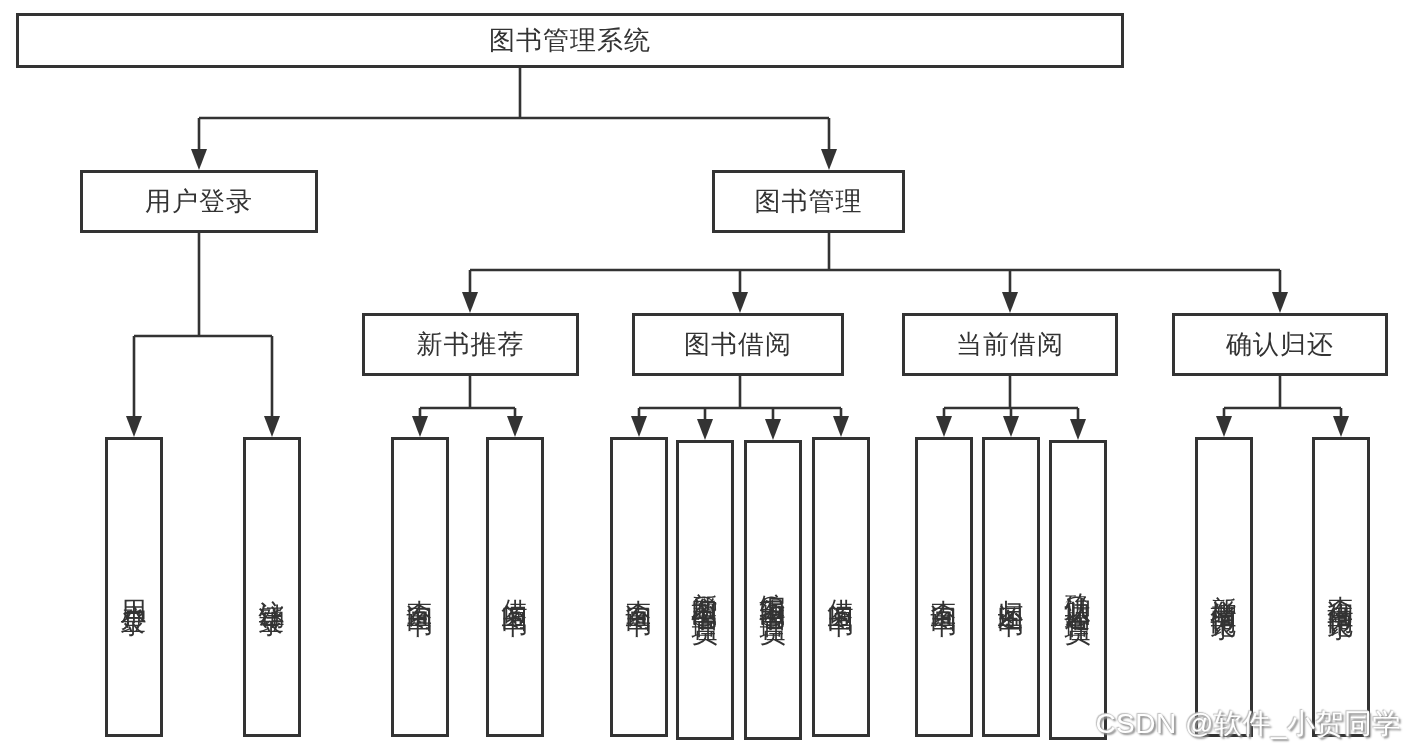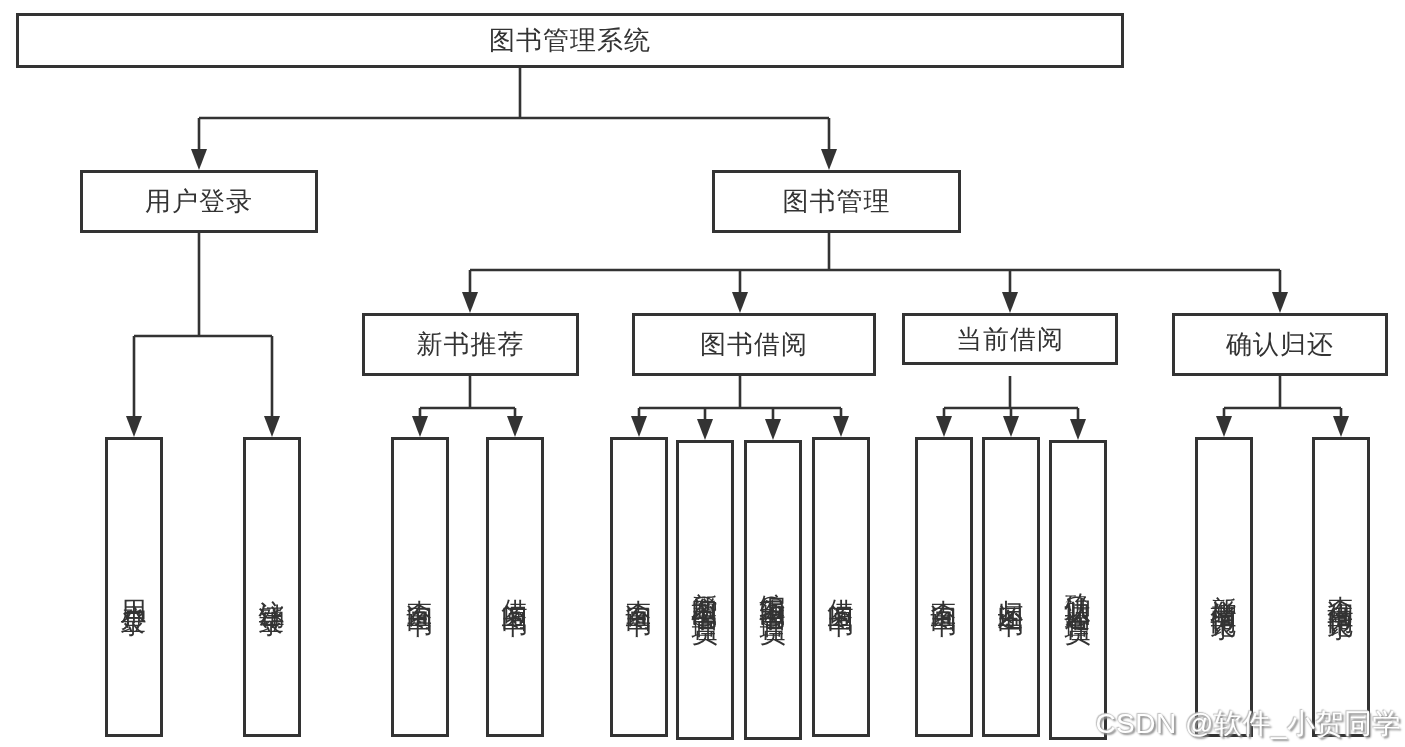--- a/index.html
+++ b/index.html
@@ -111,7 +111,7 @@
   <div class="node h" style="left:16px; top:13px; width:1108px; height:55px;">图书管理系统</div>
 
   <div class="node h" style="left:80px; top:170px; width:238px; height:63px;">用户登录</div>
-  <div class="node h" style="left:712px; top:170px; width:249px; height:63px;">图书管理</div>
+  <div class="node h" style="left:712px; top:170px; width:193px; height:63px;">图书管理</div>
 
   <div class="node h" style="left:362px; top:313px; width:217px; height:63px;">新书推荐</div>
   <div class="node h" style="left:632px; top:313px; width:244px; height:63px;text-align:center;">图书借阅</div>

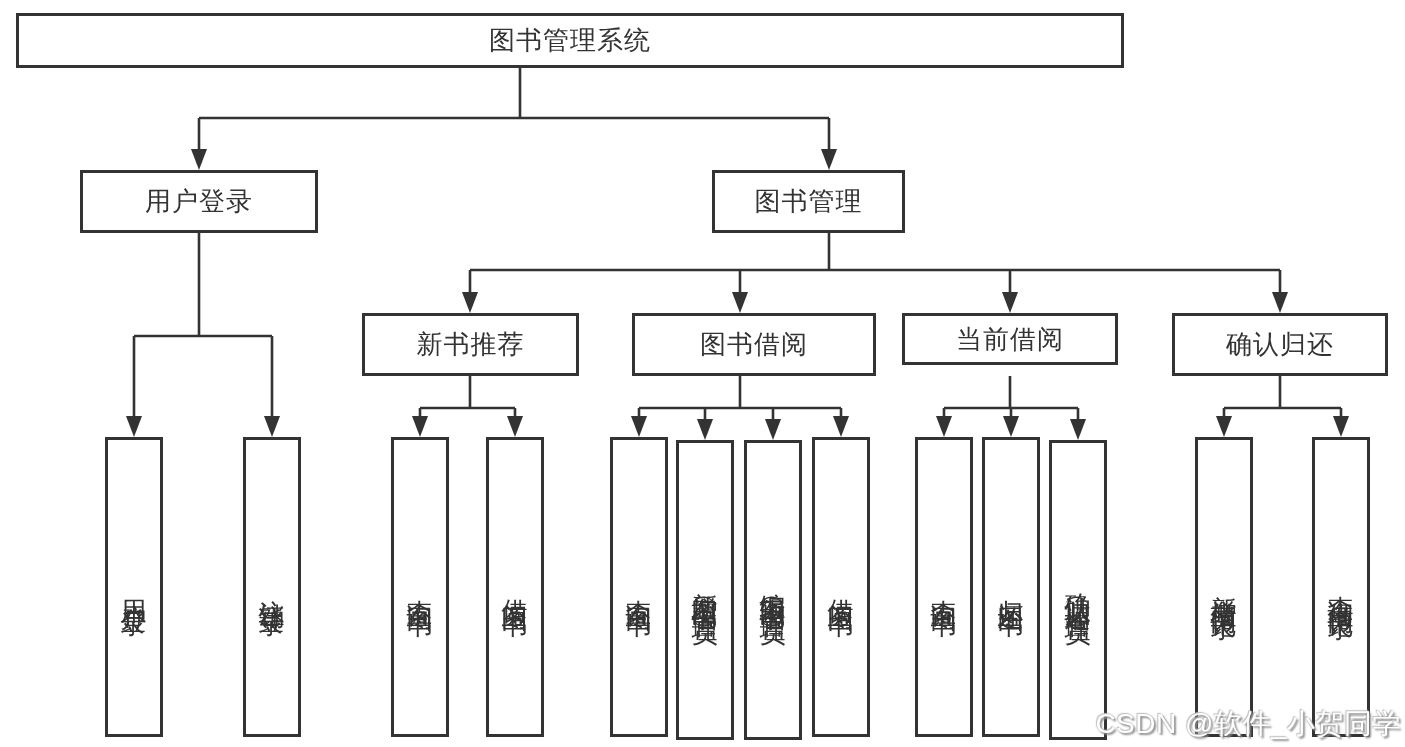--- a/index.html
+++ b/index.html
@@ -114,7 +114,7 @@
   <div class="node h" style="left:712px; top:170px; width:193px; height:63px;">图书管理</div>
 
   <div class="node h" style="left:362px; top:313px; width:217px; height:63px;">新书推荐</div>
-  <div class="node h" style="left:632px; top:313px; width:244px; height:63px;text-align:center;">图书借阅</div>
+  <div class="node h" style="left:632px; top:313px; width:212px; height:63px;text-align:center;">图书借阅</div>
   <div class="node h" style="left:902px; top:313px; width:216px; height:52px;text-align:center;">当前借阅</div>
   <div class="node h" style="left:1172px; top:313px; width:216px; height:63px;">确认归还</div>
 

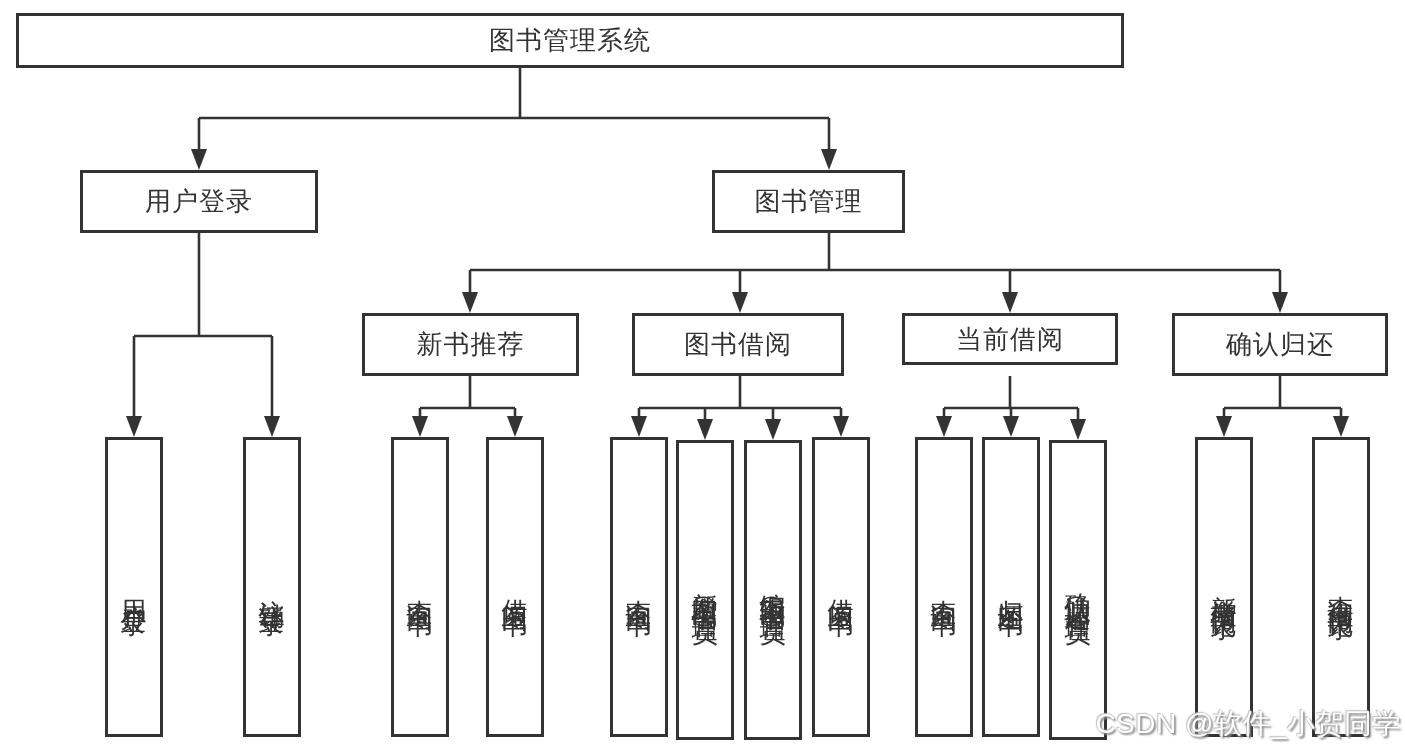--- a/index.html
+++ b/index.html
@@ -115,7 +115,7 @@
 
   <div class="node h" style="left:362px; top:313px; width:217px; height:63px;">新书推荐</div>
   <div class="node h" style="left:632px; top:313px; width:212px; height:63px;text-align:center;">图书借阅</div>
-  <div class="node h" style="left:902px; top:313px; width:216px; height:52px;text-align:center;">当前借阅</div>
+  <div class="node h" style="left:902px; top:313px; width:216px; height:63px;text-align:center;">当前借阅</div>
   <div class="node h" style="left:1172px; top:313px; width:216px; height:63px;">确认归还</div>
 
   <div class="node v" style="left:105px; top:437px; width:58px; height:300px;">

